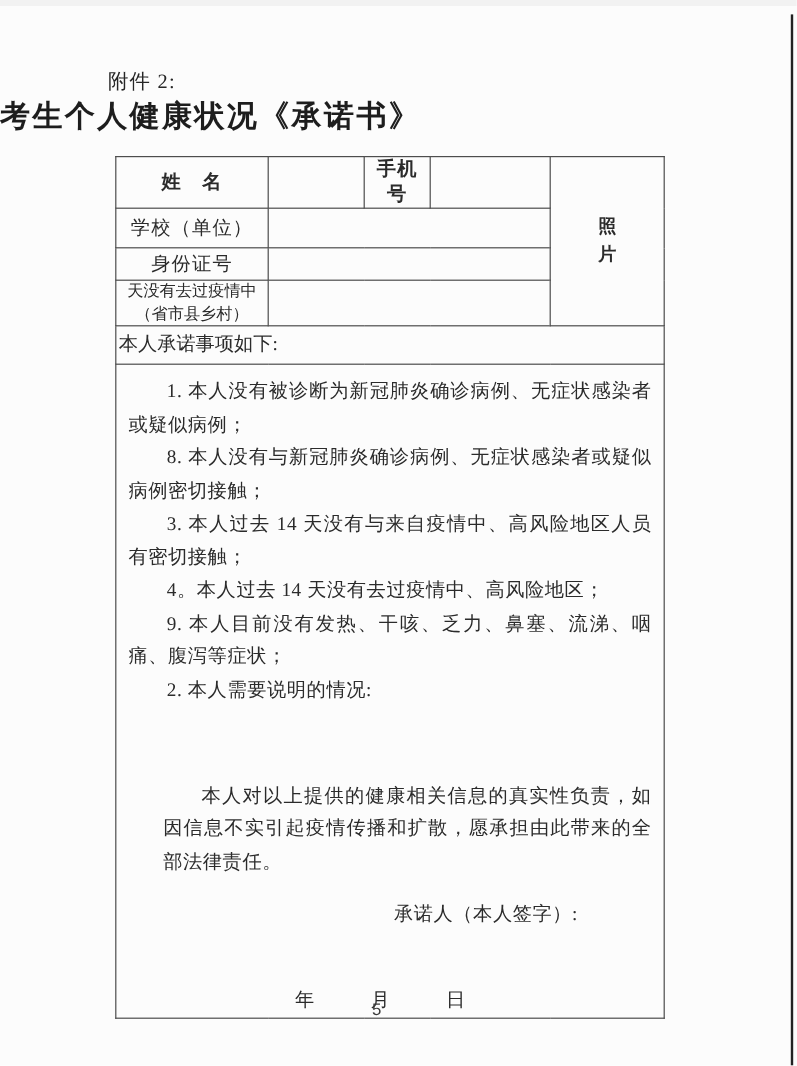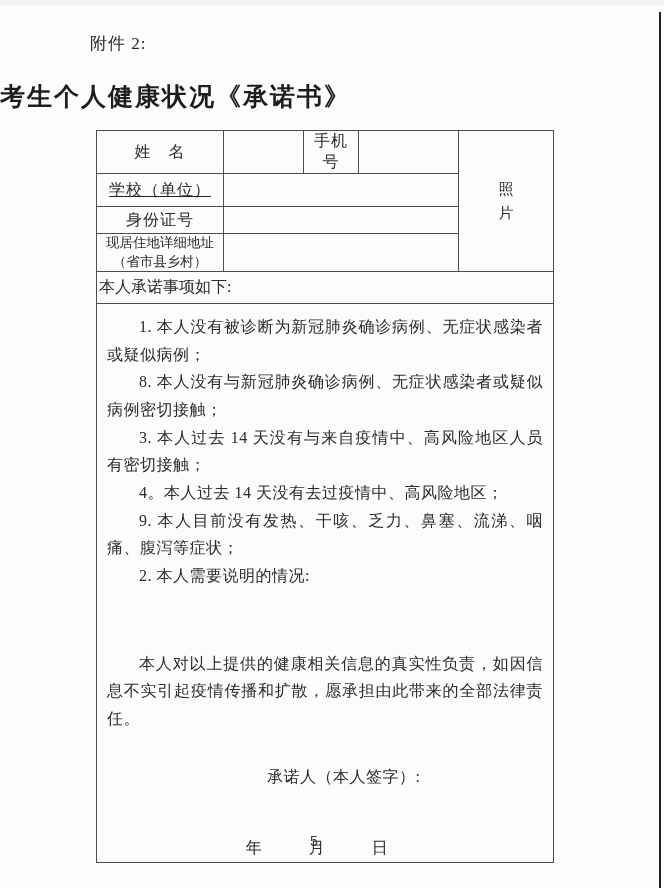--- a/index.html
+++ b/index.html
@@ -24,7 +24,7 @@
     background: #222222;
   }
   .attachment {
-    position: absolute; left: 90px; top: 32px;
+    position: absolute; left: 90px; top: 56px;
     font-size: 17px; letter-spacing: 1px;
   }
   .title {

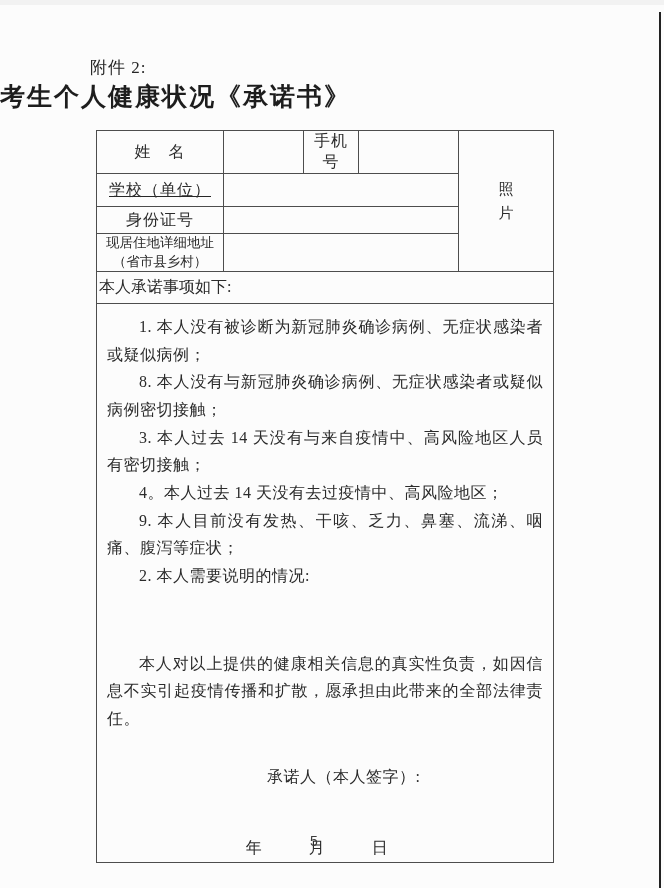--- a/index.html
+++ b/index.html
@@ -48,7 +48,7 @@
   col.c3 { width: 55px; }
   col.c4 { width: 100px; }
   col.c5 { width: 95px; }
-  tr.r1 { height: 37px; }
+  tr.r1 { height: 37px; font-weight: bold; }
   tr.r2 { height: 33px; text-decoration: underline; }
   tr.r3 { height: 27px; border-radius: 11px; }
   tr.r4 { height: 38px; }

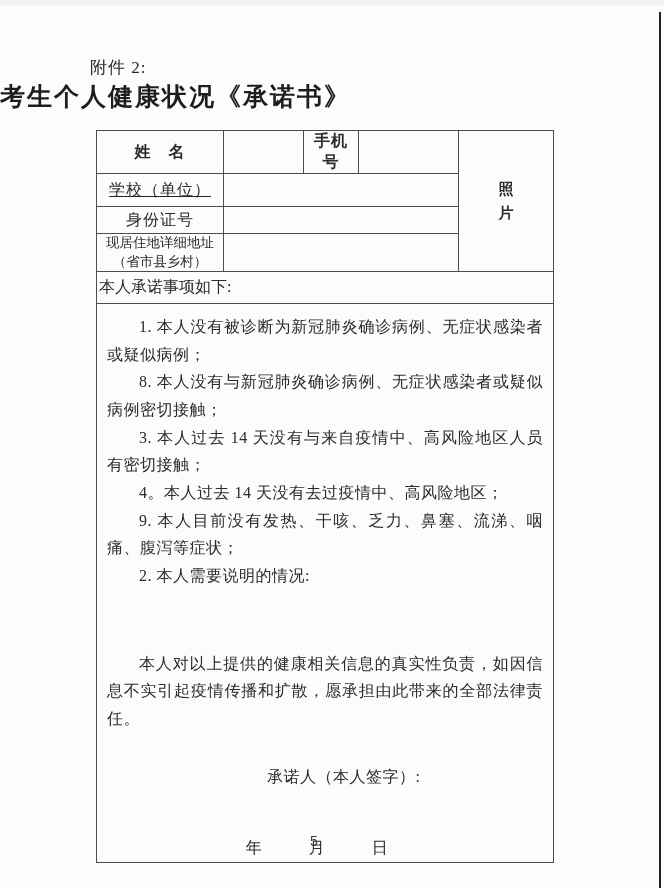--- a/index.html
+++ b/index.html
@@ -49,7 +49,7 @@
   col.c4 { width: 100px; }
   col.c5 { width: 95px; }
   tr.r1 { height: 37px; font-weight: bold; }
-  tr.r2 { height: 33px; text-decoration: underline; }
+  tr.r2 { height: 33px; }
   tr.r3 { height: 27px; border-radius: 11px; }
   tr.r4 { height: 38px; }
   tr.r5 { height: 32px; }

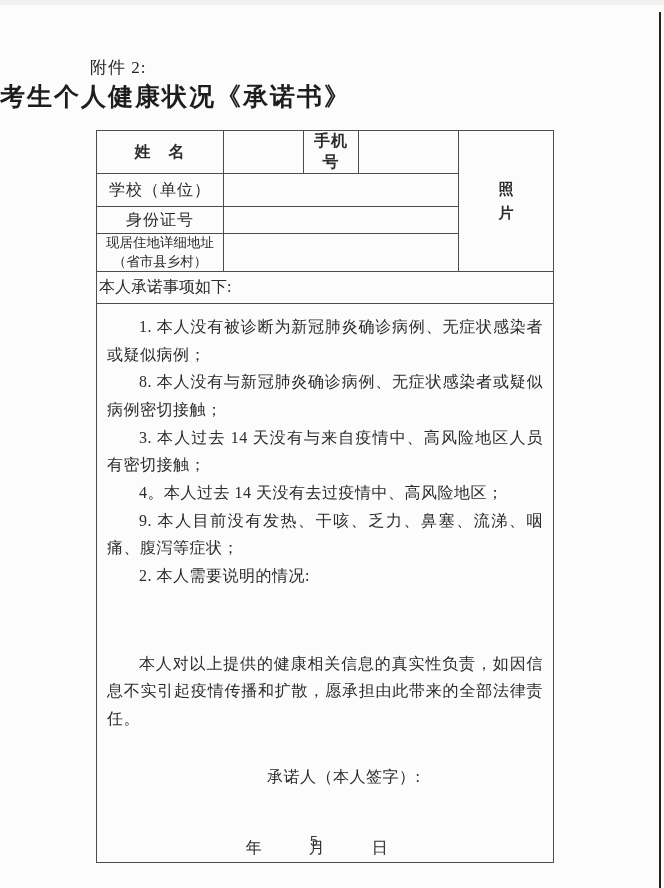--- a/index.html
+++ b/index.html
@@ -121,7 +121,7 @@
     </tr>
     <tr class="r4">
       <td class="lbl addr-lbl">
-        <span>现居住地详细地址</span><br>
+        <span>天没有去过疫情中</span><br>
         <span>（省市县乡村）</span>
       </td>
       <td colspan="3"></td>

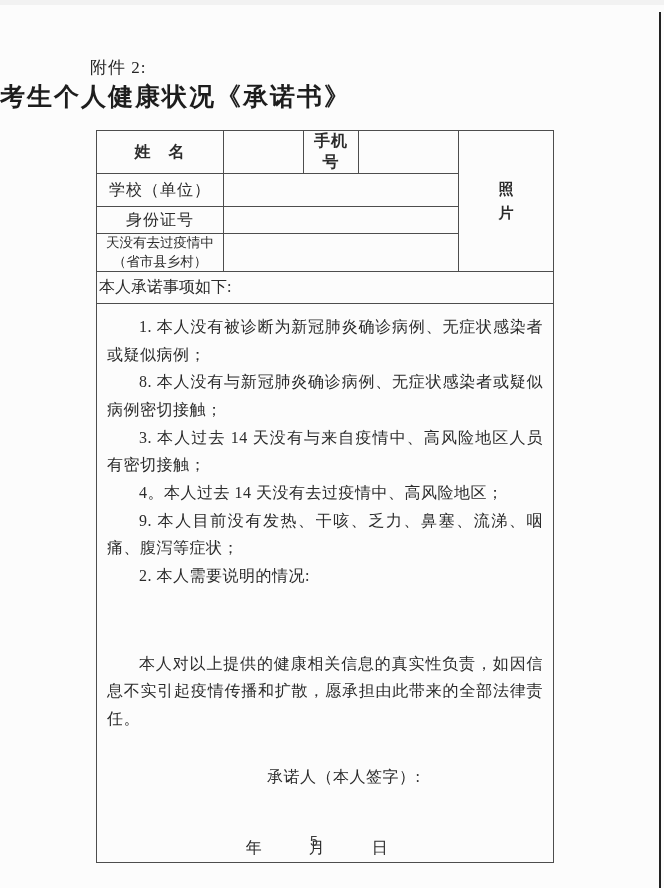--- a/index.html
+++ b/index.html
@@ -66,7 +66,7 @@
     text-indent: 2em; text-align: justify;
     letter-spacing: 0.5px;
   }
-  p.declaration { margin-top: 60px; }
+  p.declaration { margin-top: 60px; margin-left: 29px; }
   p.signature {
     margin-top: 30px; text-indent: 0;
     padding-left: 160px; text-align: left;

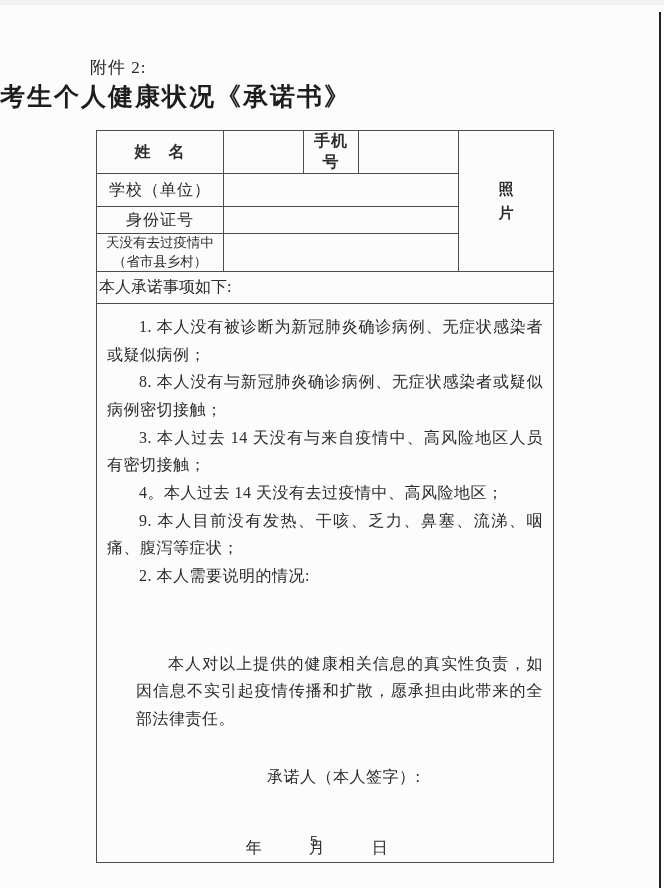--- a/index.html
+++ b/index.html
@@ -68,8 +68,8 @@
   }
   p.declaration { margin-top: 60px; margin-left: 29px; }
   p.signature {
-    margin-top: 30px; text-indent: 0;
-    padding-left: 160px; text-align: left;
+    margin-top: 16px; text-indent: 0;
+    padding-left: 160px; text-align: center;
   }
   p.dateline {
     margin-top: 44px; text-indent: 0;

